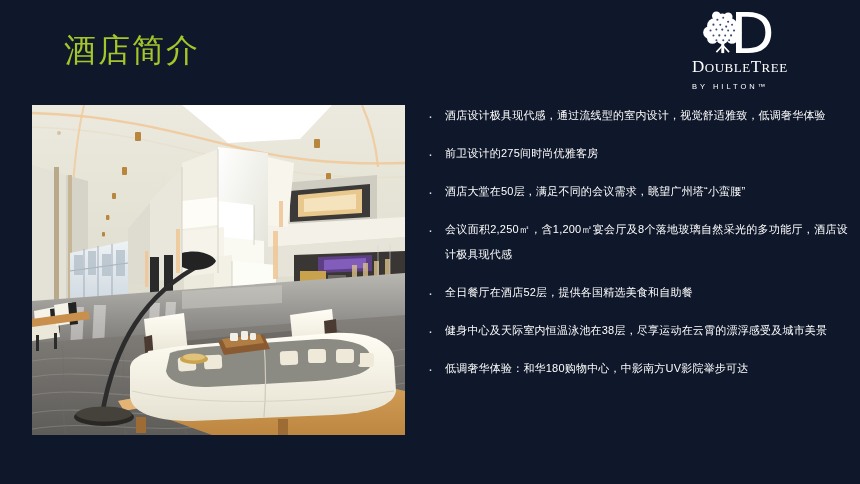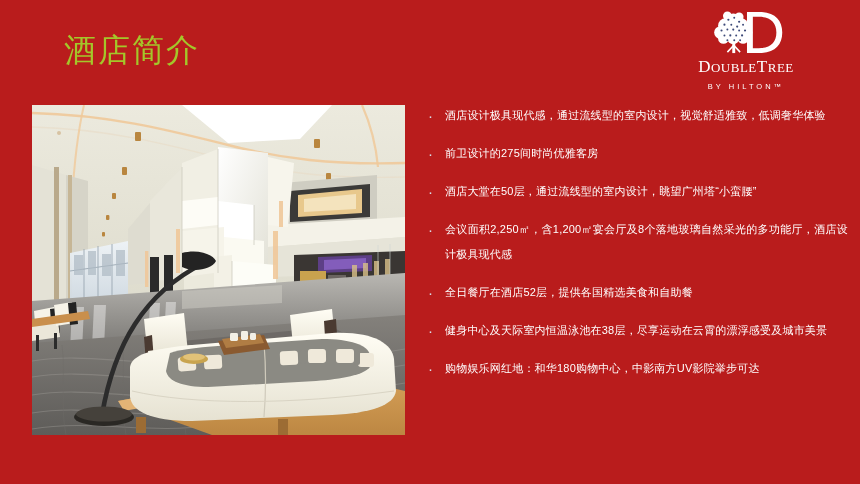--- a/index.html
+++ b/index.html
@@ -11,7 +11,7 @@
     position: relative;
     width: 860px;
     height: 484px;
-    background: #b91c1c;
+    background: #0f172a;
     overflow: hidden;
     font-family: "Liberation Sans", "DejaVu Sans", sans-serif;
   }

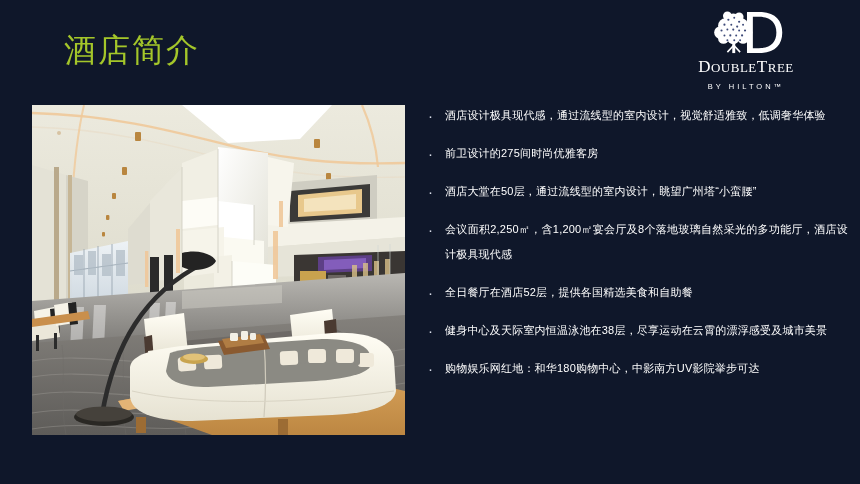--- a/index.html
+++ b/index.html
@@ -32,13 +32,13 @@
   
   .logo {
     position: absolute;
-    right: 48px;
+    right: 36px;
     top: 8px;
     width: 132px;
     height: 84px;
     display: flex;
     flex-direction: column;
-    align-items: center;
+    align-items: flex-start;
     justify-content: flex-start;
   }
   .logo-mark { width: 86px; height: 50px; display:block; }

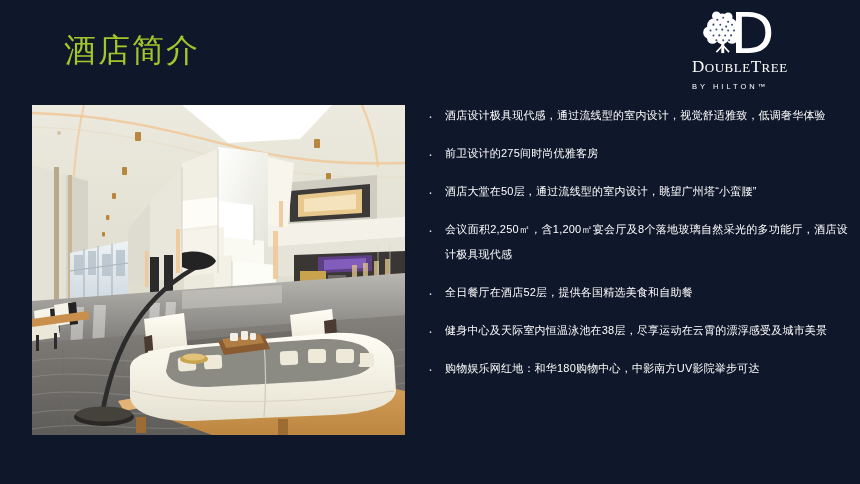--- a/index.html
+++ b/index.html
@@ -415,7 +415,7 @@
 
     <div class="bullet">
       <span class="bullet-dot">·</span>
-      <span class="bullet-text">酒店大堂在50层，通过流线型的室内设计，眺望广州塔“小蛮腰”</span>
+      <span class="bullet-text">酒店大堂在50层，满足不同的会议需求，眺望广州塔“小蛮腰”</span>
     </div>
 
     <div class="bullet">

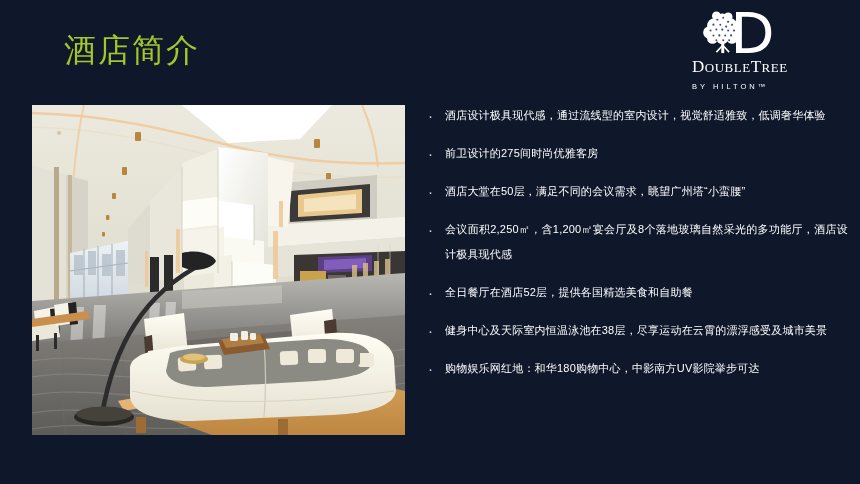--- a/index.html
+++ b/index.html
@@ -435,7 +435,7 @@
 
     <div class="bullet">
       <span class="bullet-dot">·</span>
-      <span class="bullet-text">购物娱乐网红地：和华180购物中心，中影南方UV影院举步可达</span>
+      <span class="bullet-text">低调奢华体验：和华180购物中心，中影南方UV影院举步可达</span>
     </div>
 
   </div>

